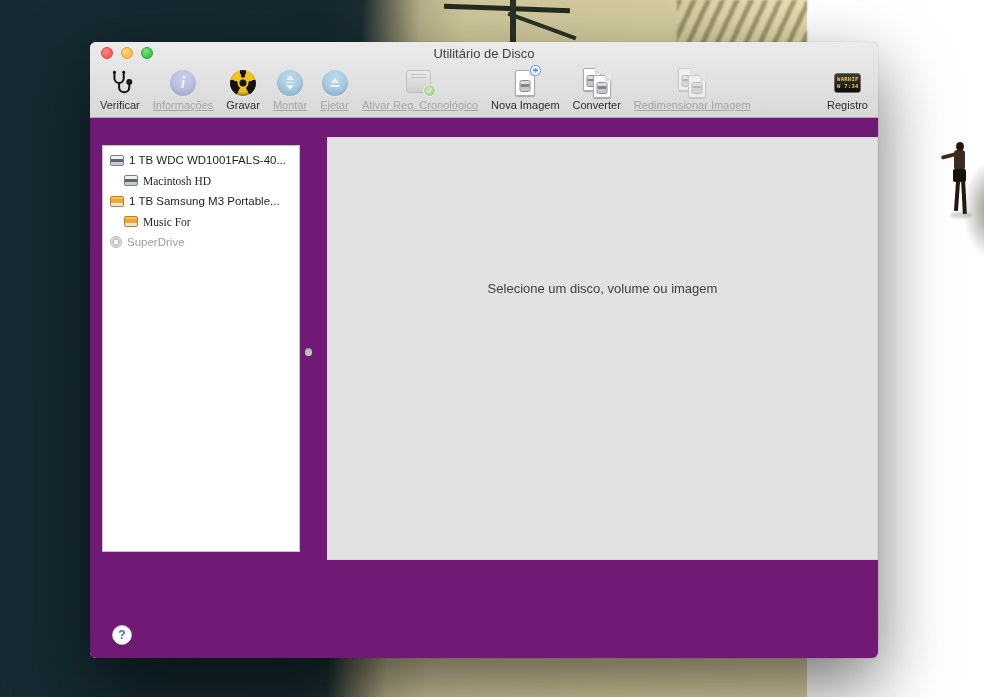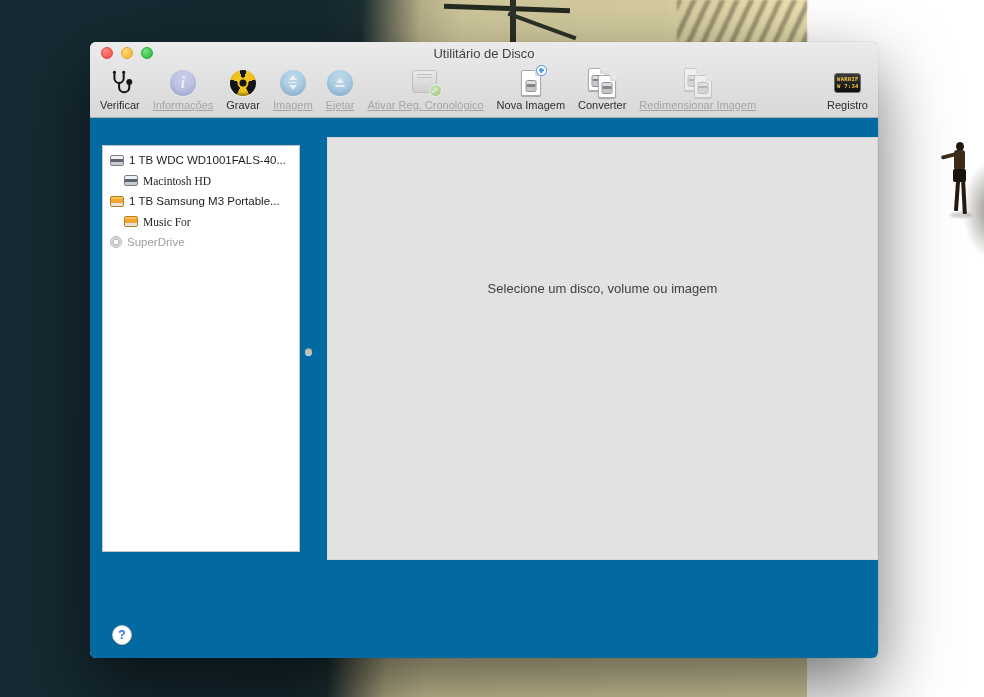--- a/index.html
+++ b/index.html
@@ -227,7 +227,7 @@
               <div class="tri-down"></div>
             </div>
           </div>
-          <div class="tb-label">Imagem</div>
+          <div class="tb-label">Montar</div>
         </div>
 
         <div class="tb-item disabled">

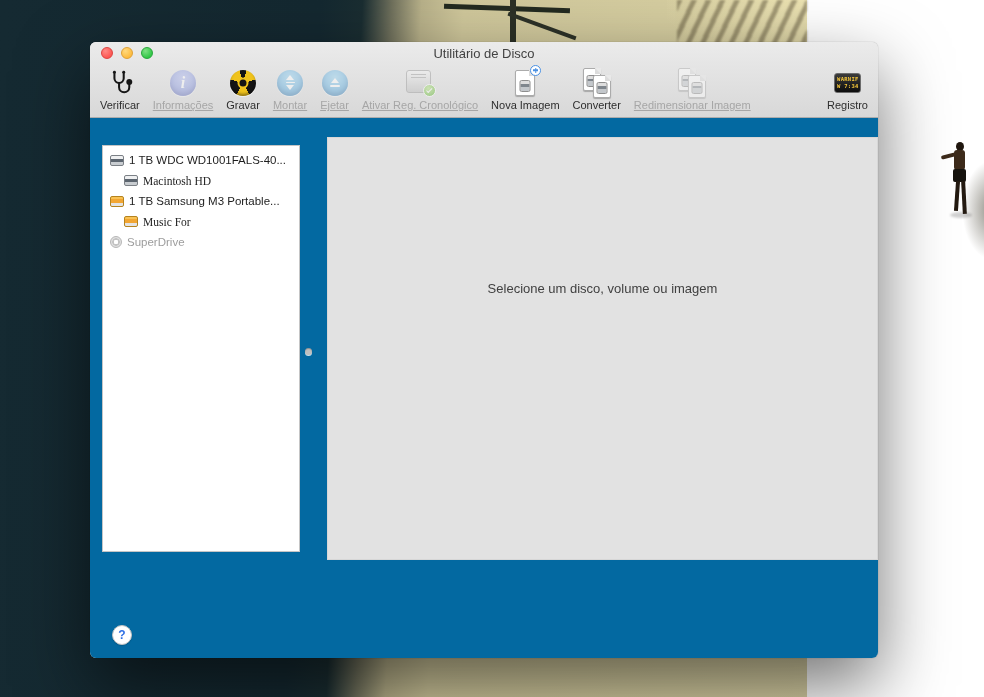--- a/index.html
+++ b/index.html
@@ -130,7 +130,7 @@
     white-space:nowrap; letter-spacing:.3px; }
 
   
-  .content { position:absolute; top:76px; left:0; right:0; bottom:0; background:#0369a1; border-radius:0 0 6px 6px; }
+  .content { position:absolute; top:76px; left:0; right:0; bottom:0; background:#701a75; border-radius:0 0 6px 6px; }
 
   .sidebar { position:absolute; left:12px; top:27px; width:198px; height:407px;
     background:#fff; border:1px solid #c5c5c5; padding-top:4px; }

